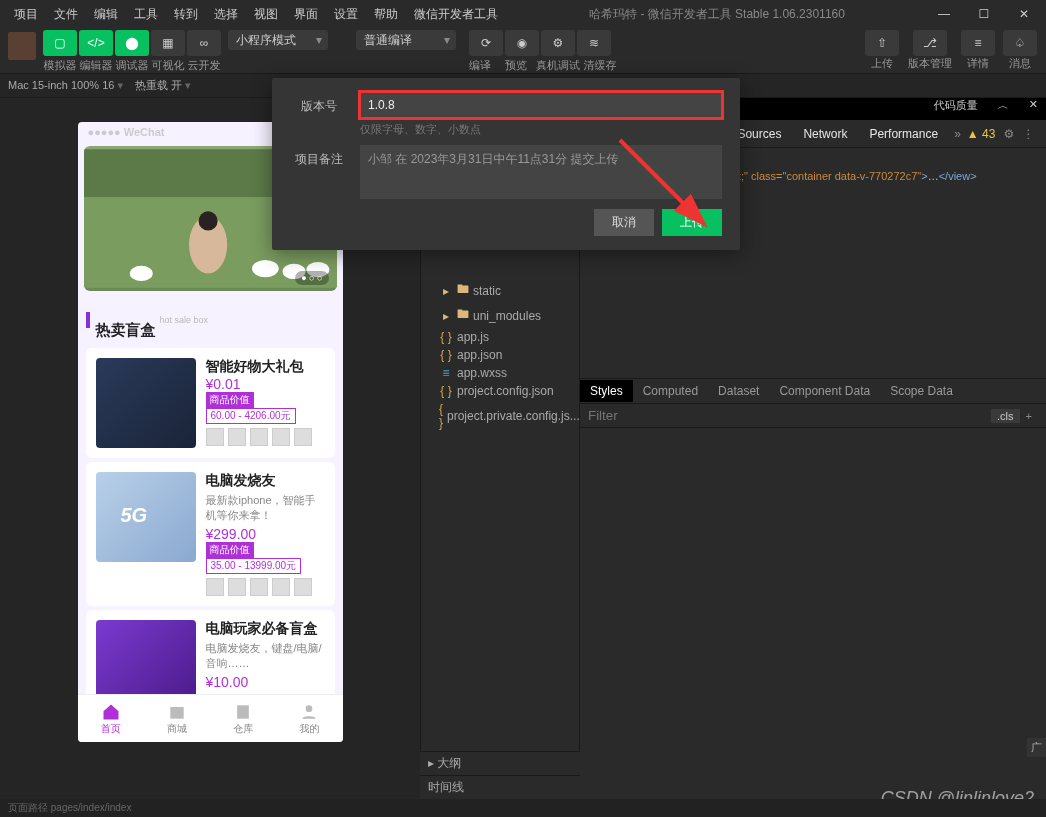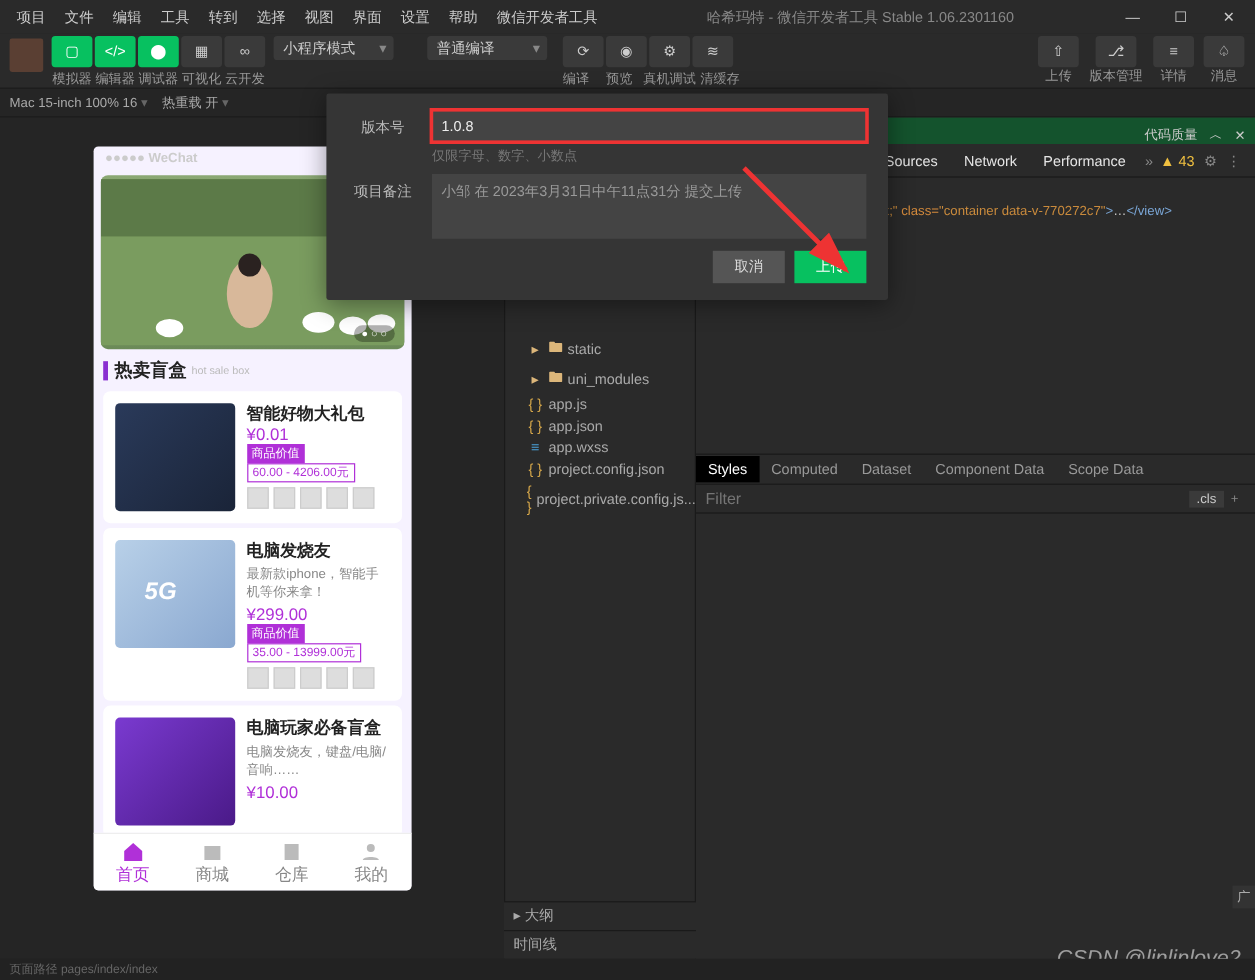--- a/index.html
+++ b/index.html
@@ -65,7 +65,7 @@
 .brace { color: #d4a64a; }
 
 .right-col { flex: 1; background: #2a2a2a; display: flex; flex-direction: column; }
-.qual-bar { height: 22px; background: #14532d; display: flex; align-items: flex-end; padding: 0 8px; font-size: 11px; justify-content: flex-end; gap: 10px; }
+.qual-bar { height: 22px; background: #000000; display: flex; align-items: flex-start; padding: 0 8px; font-size: 11px; justify-content: flex-end; gap: 20px; }
 .dev-tabs { height: 28px; background: #2a2a2a; display: flex; align-items: center; gap: 2px; padding: 0 4px; border-bottom: 1px solid #1a1a1a; font-size: 12px; }
 .dev-tab { padding: 4px 10px; color: #e5e5e5; cursor: pointer; }
 .dev-tab.active { background: #000; color: #fff; }

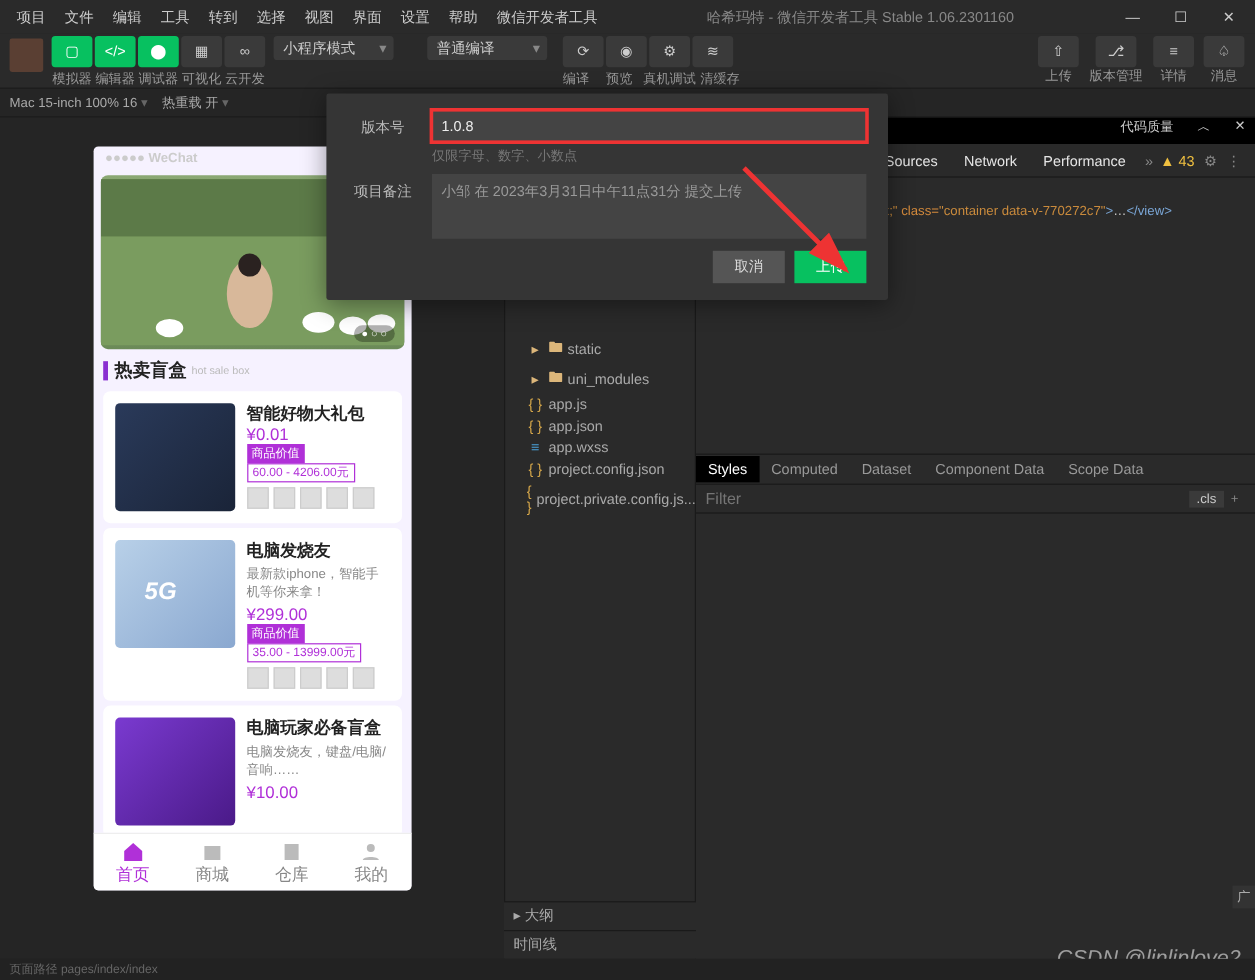--- a/index.html
+++ b/index.html
@@ -41,7 +41,7 @@
 .hero svg { width: 100%; height: 100%; }
 .sec-title { display: flex; align-items: center; padding: 4px 8px; }
 .sec-bar { width: 4px; height: 16px; background: #8a2fd1; margin-right: 6px; }
-.sec-txt { font-size: 15px; font-weight: bold; color: #222; }
+.sec-txt { font-size: 15px; font-weight: bold; color: #222; margin-top: 22px; }
 .sec-en { font-size: 9px; color: #bbb; margin-left: 4px; }
 .card { background: #fff; margin: 4px 8px; border-radius: 6px; padding: 10px; display: flex; gap: 10px; }
 .card-img { width: 100px; height: 90px; border-radius: 4px; flex-shrink: 0; }

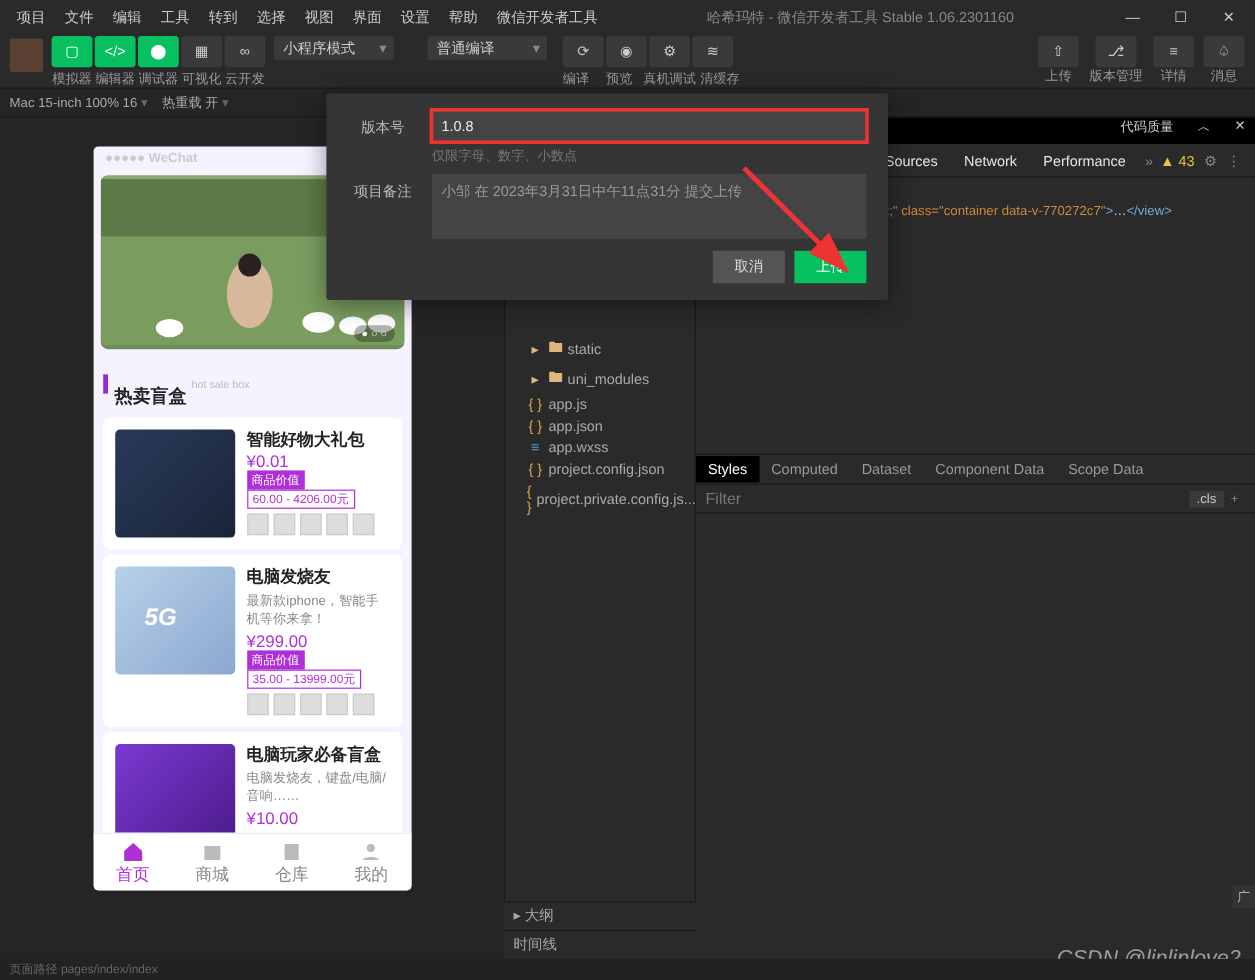--- a/index.html
+++ b/index.html
@@ -54,7 +54,7 @@
 .thumbs { display: flex; gap: 4px; margin-top: 4px; }
 .thumb { width: 18px; height: 18px; background: #ddd; border: 1px solid #ccc; }
 .tabbar { height: 48px; background: #fff; display: flex; border-top: 1px solid #eee; }
-.tab { flex: 1; display: flex; flex-direction: column; align-items: center; justify-content: center; font-size: 14px; color: #888; }
+.tab { flex: 1; display: flex; flex-direction: column; align-items: center; justify-content: center; font-size: 10px; color: #888; }
 .tab.active { color: #b030d8; }
 .tab-ico { width: 22px; height: 20px; }
 

